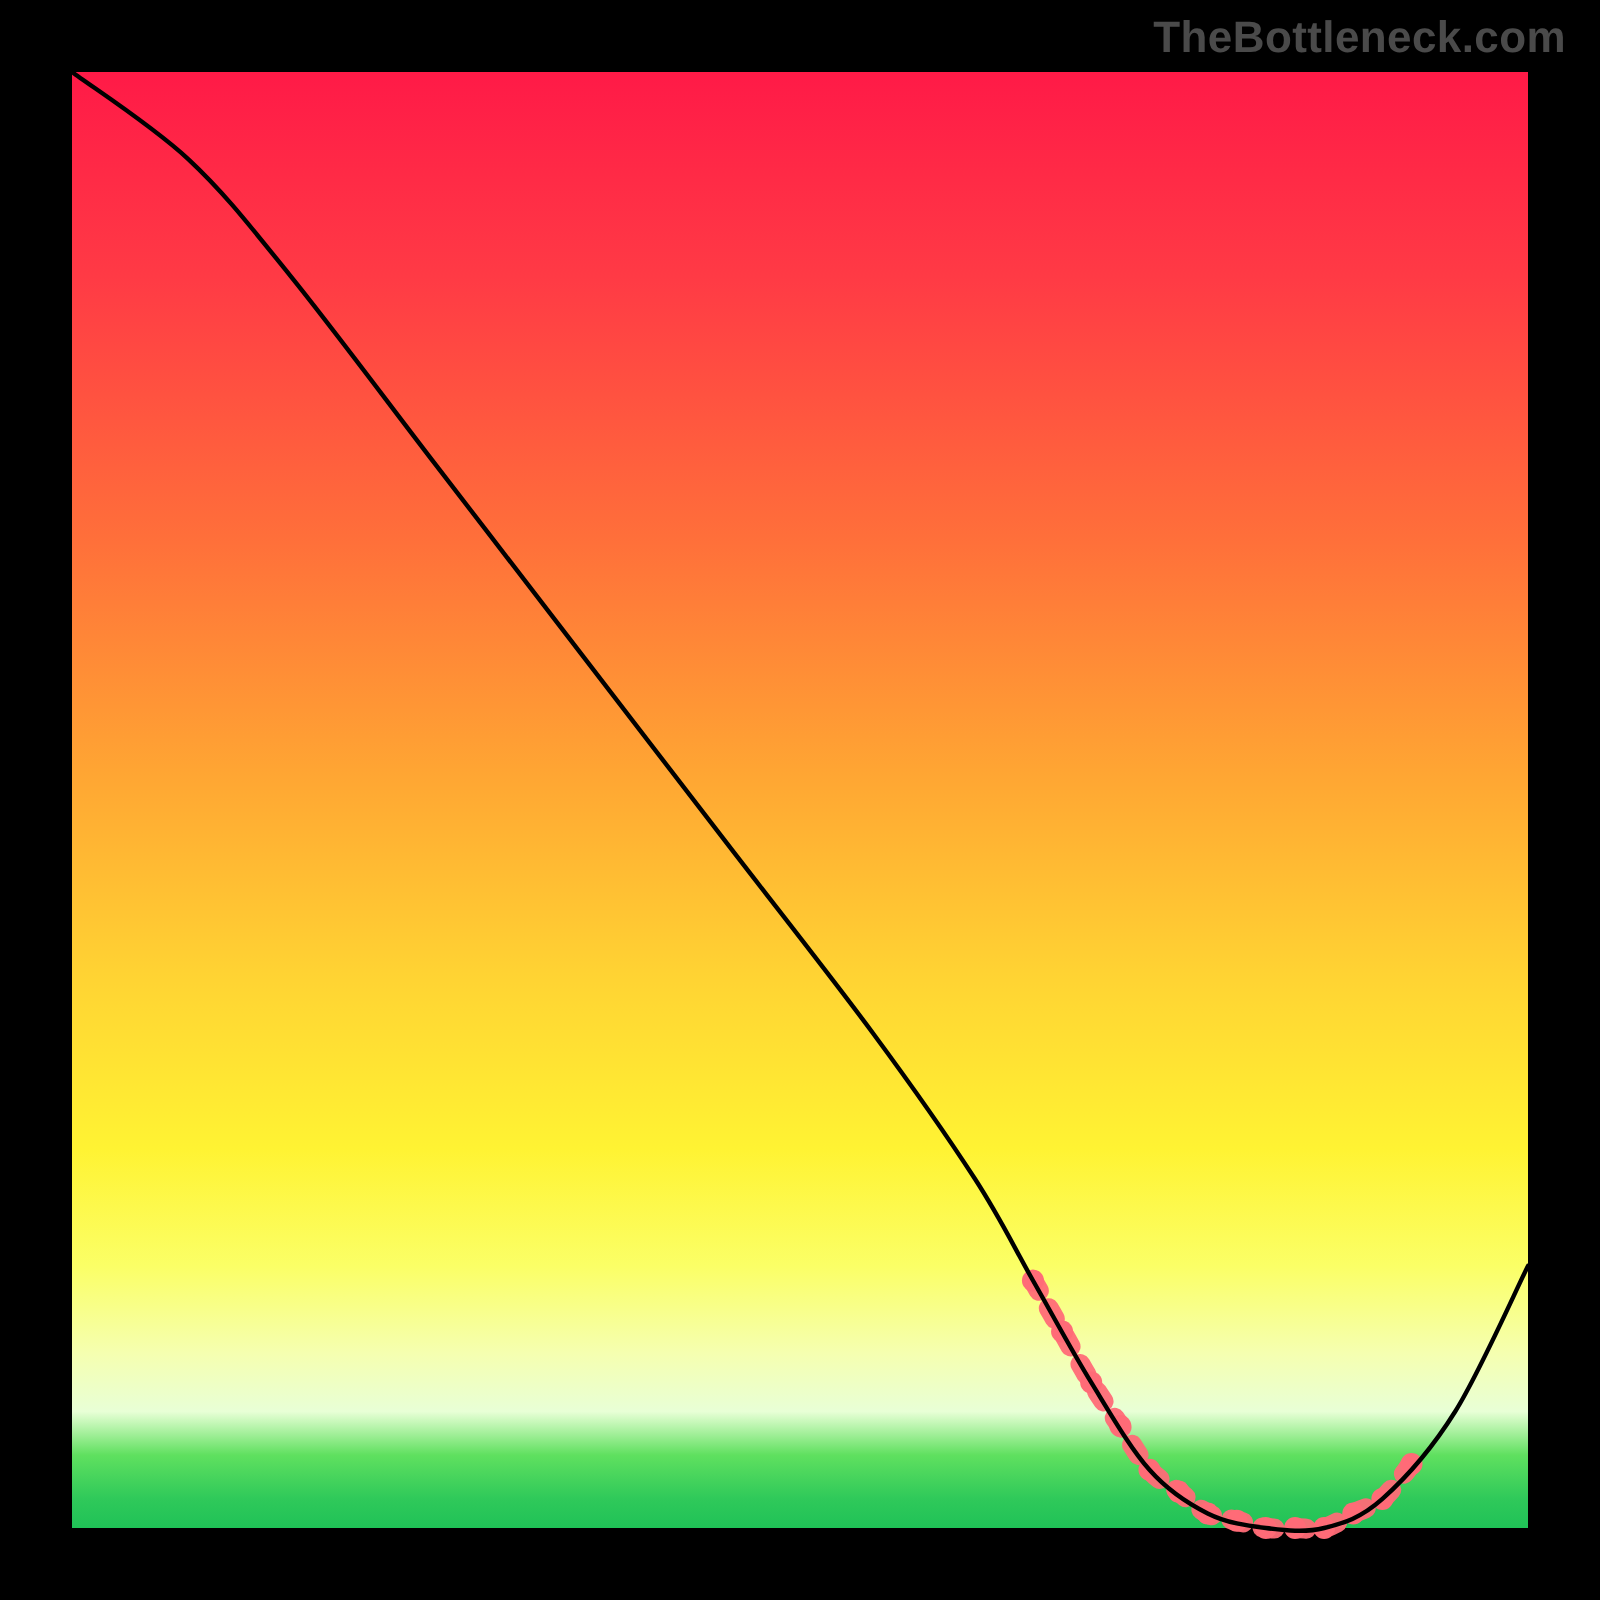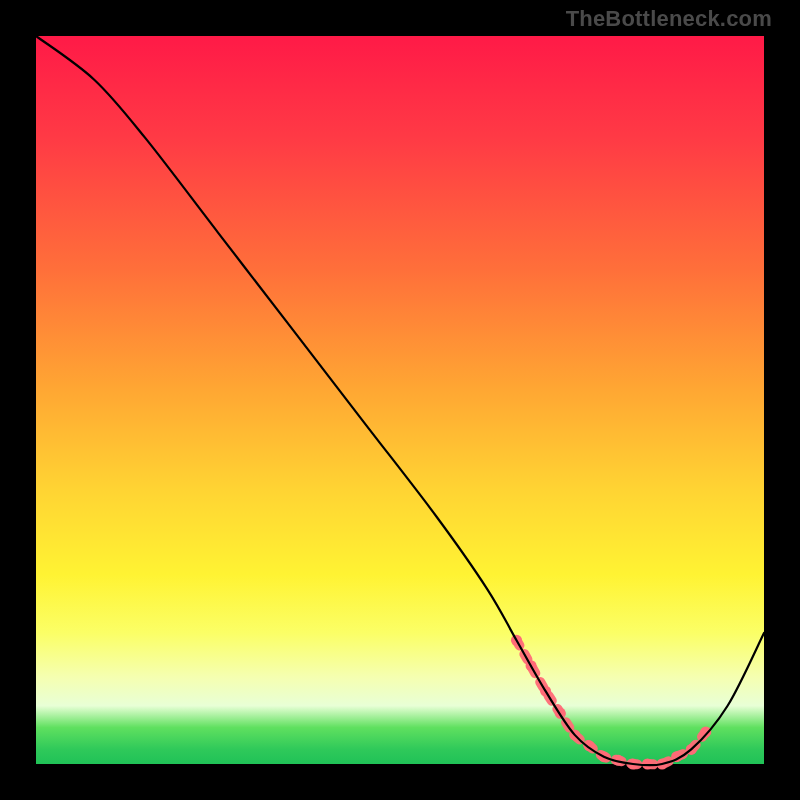--- a/index.html
+++ b/index.html
@@ -20,7 +20,7 @@
   .watermark {
     position: absolute;
     top: 6px;
-    right: 28px;
+    right: 17px;
     color: #4a4a4a;
     font-size: 22px;
     font-weight: 600;

